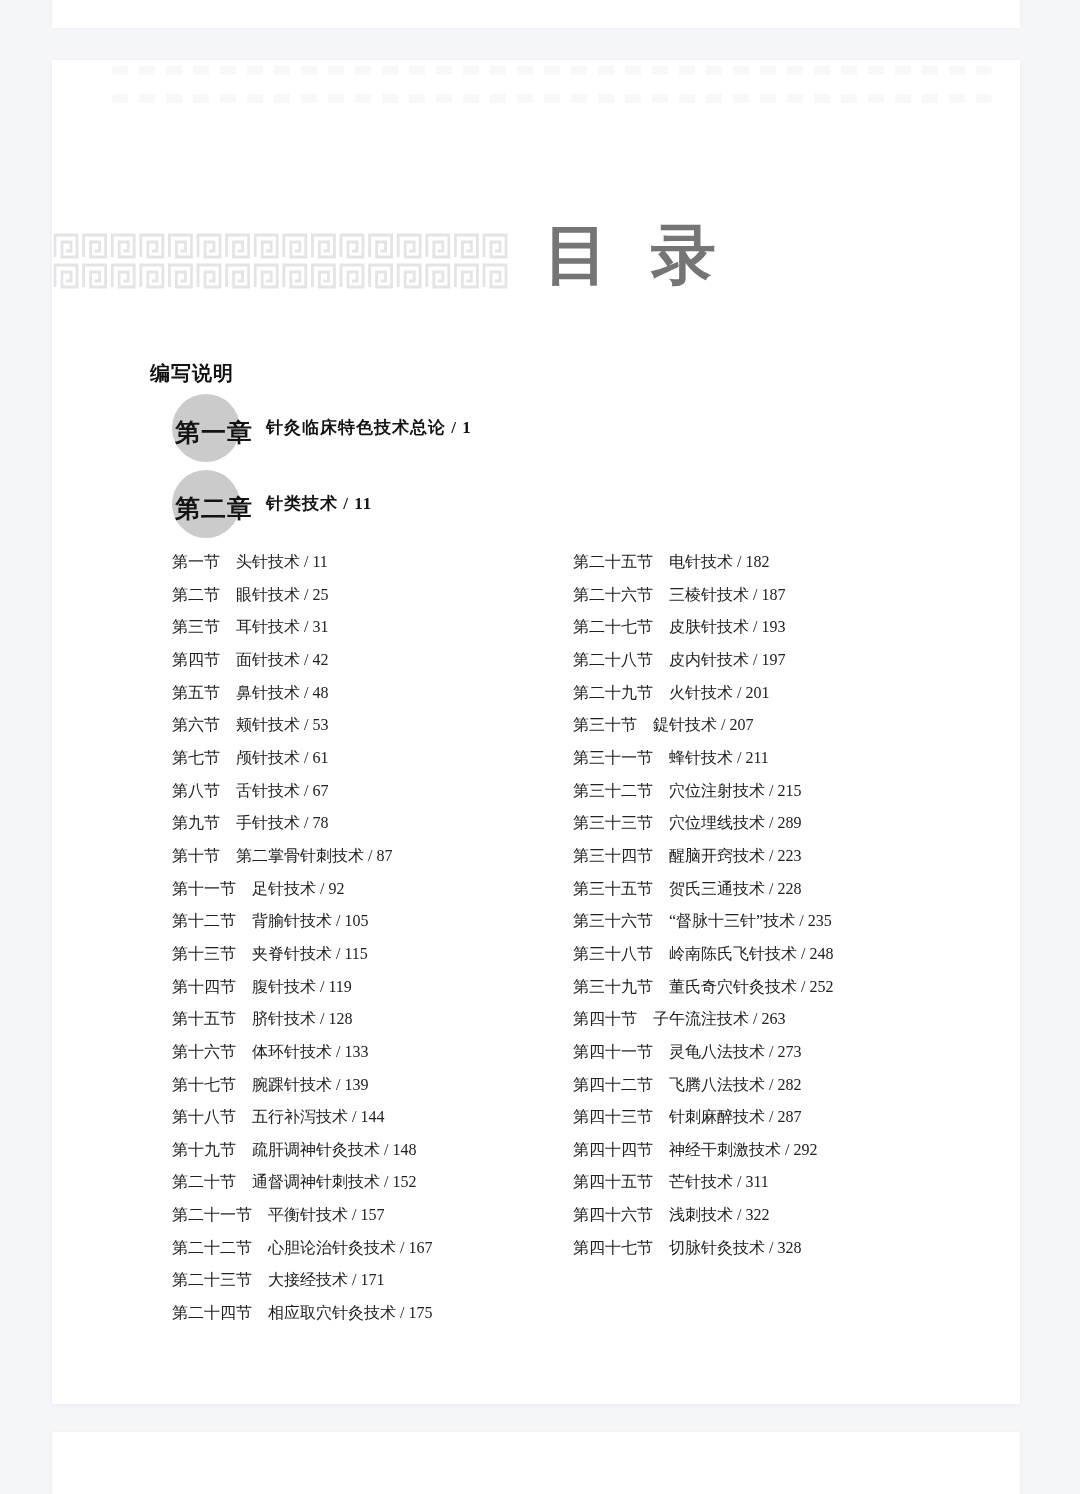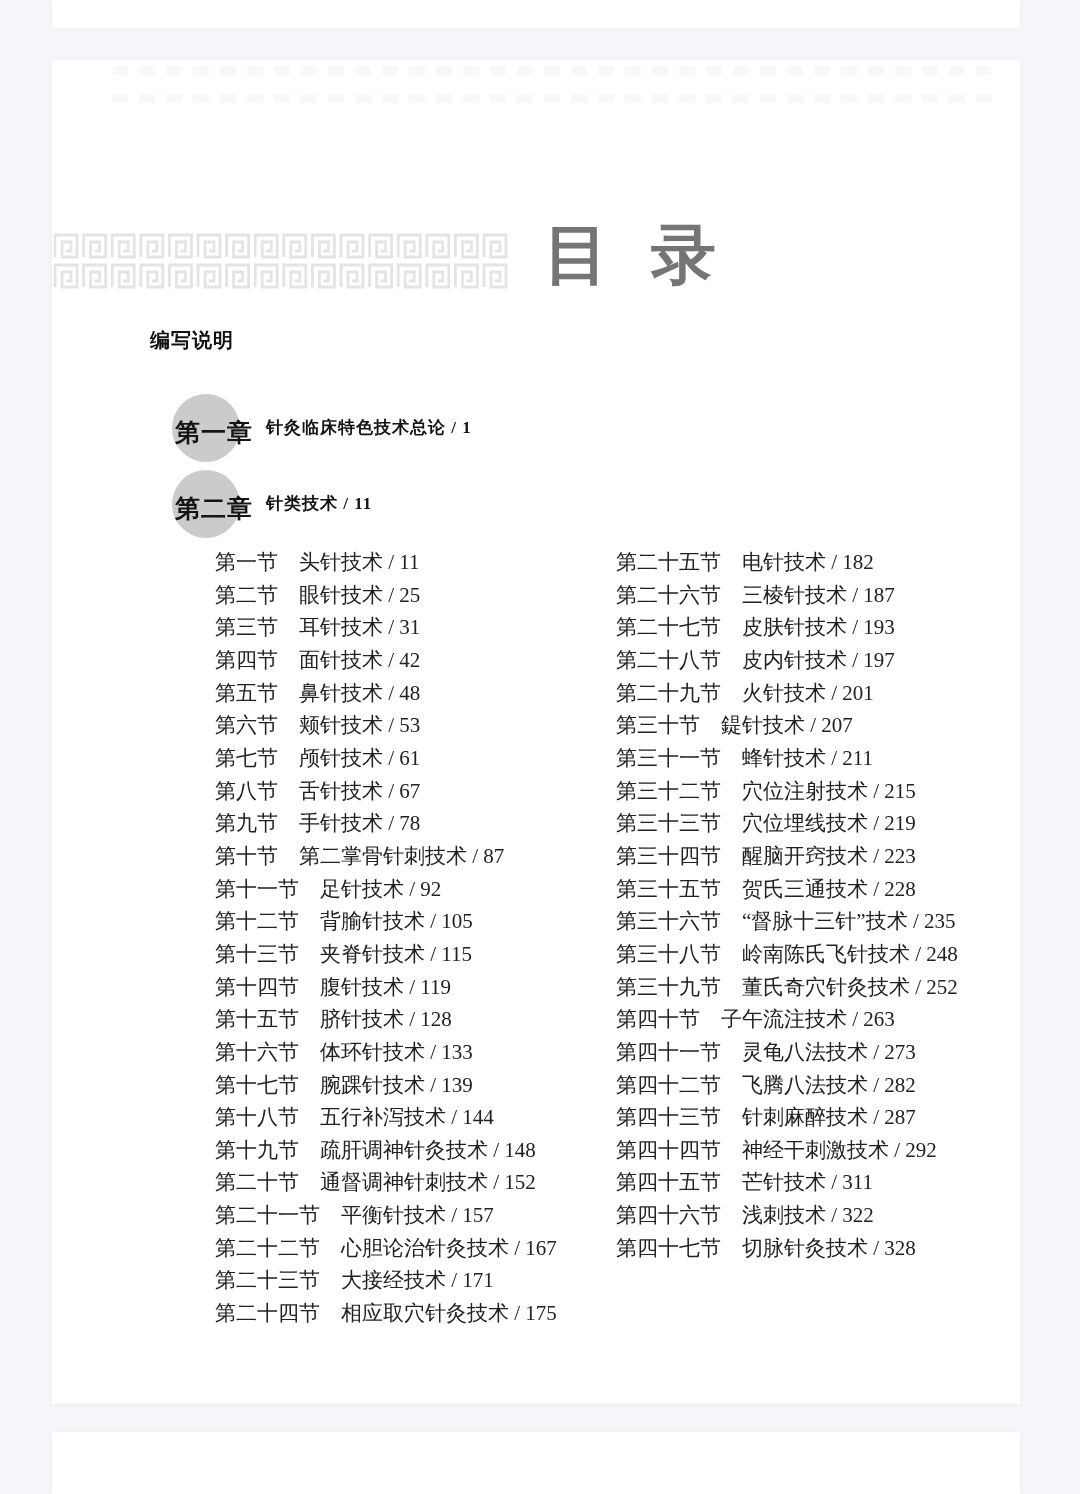--- a/index.html
+++ b/index.html
@@ -42,7 +42,7 @@
     font-family:"Liberation Serif","DejaVu Serif",serif;
   }
   #intro-label{
-    position:absolute;left:98px;top:267px;
+    position:absolute;left:98px;top:300px;
     font-family:"Liberation Sans","DejaVu Sans",sans-serif;
     font-weight:700;font-size:20px;color:#121212;
     letter-spacing:1px;

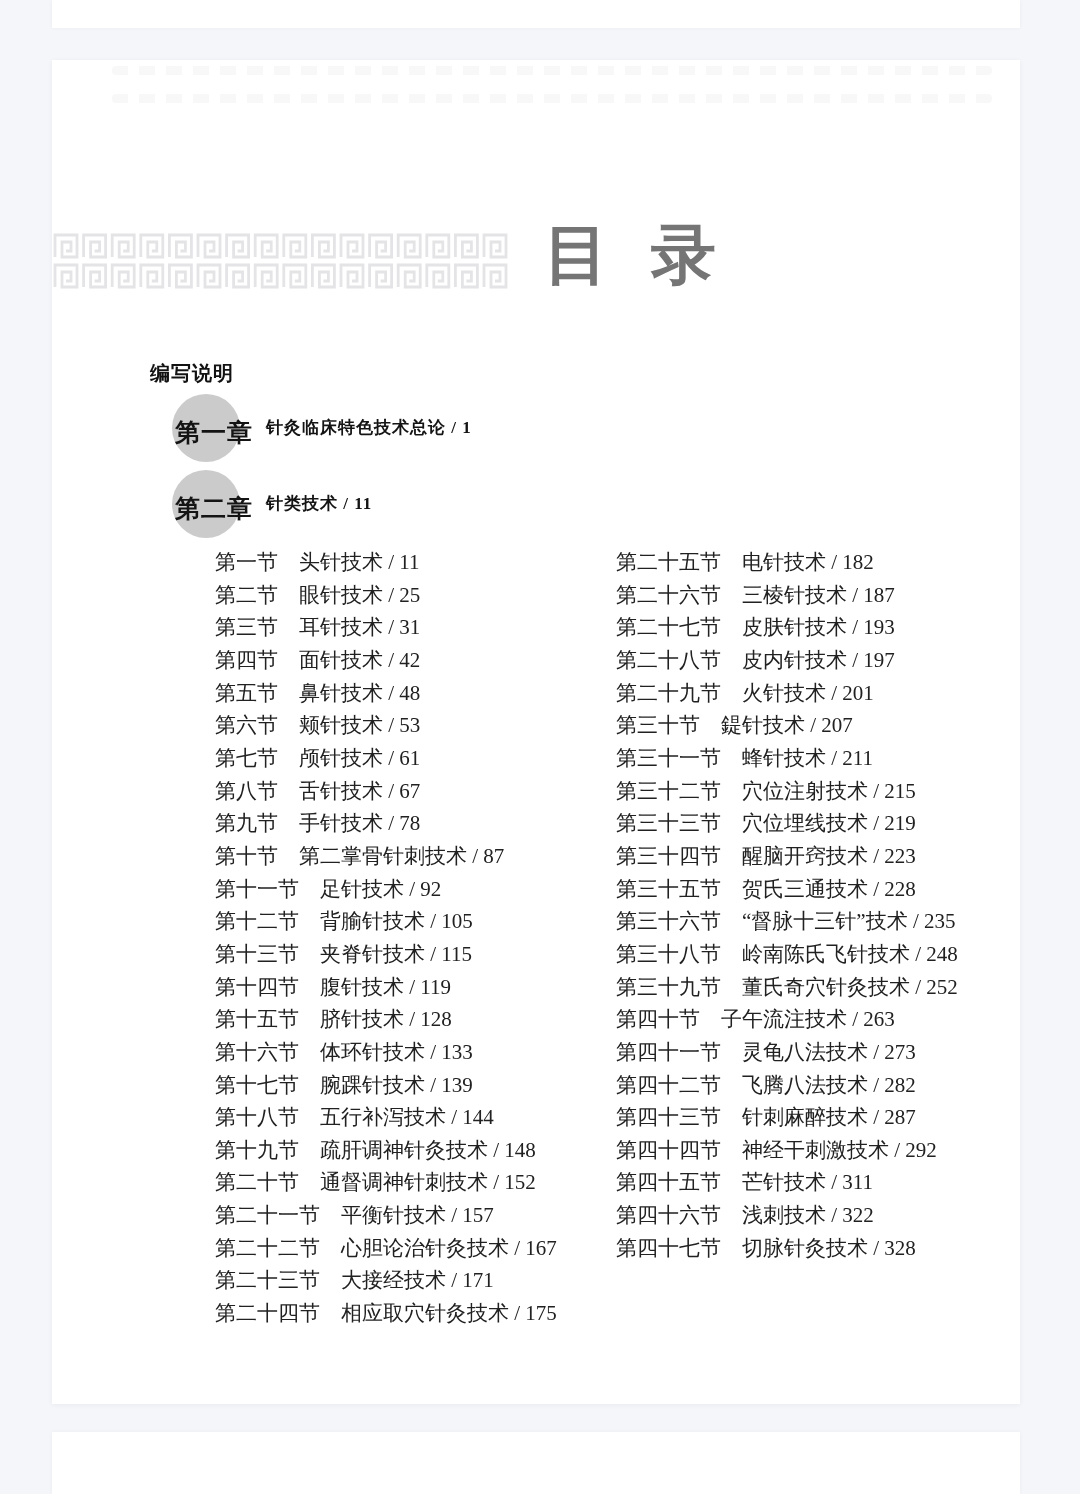--- a/index.html
+++ b/index.html
@@ -69,8 +69,8 @@
   }
   .toc-col{
     position:absolute;top:486px;
-    font-size:21px;line-height:32.66px;
-    color:#212121;white-space:nowrap;margin-left:43px;
+    font-size:16px;line-height:32.66px;
+    color:#212121;white-space:nowrap;
   }
   #toc-left{left:120px;}
   #toc-right{left:521px;}

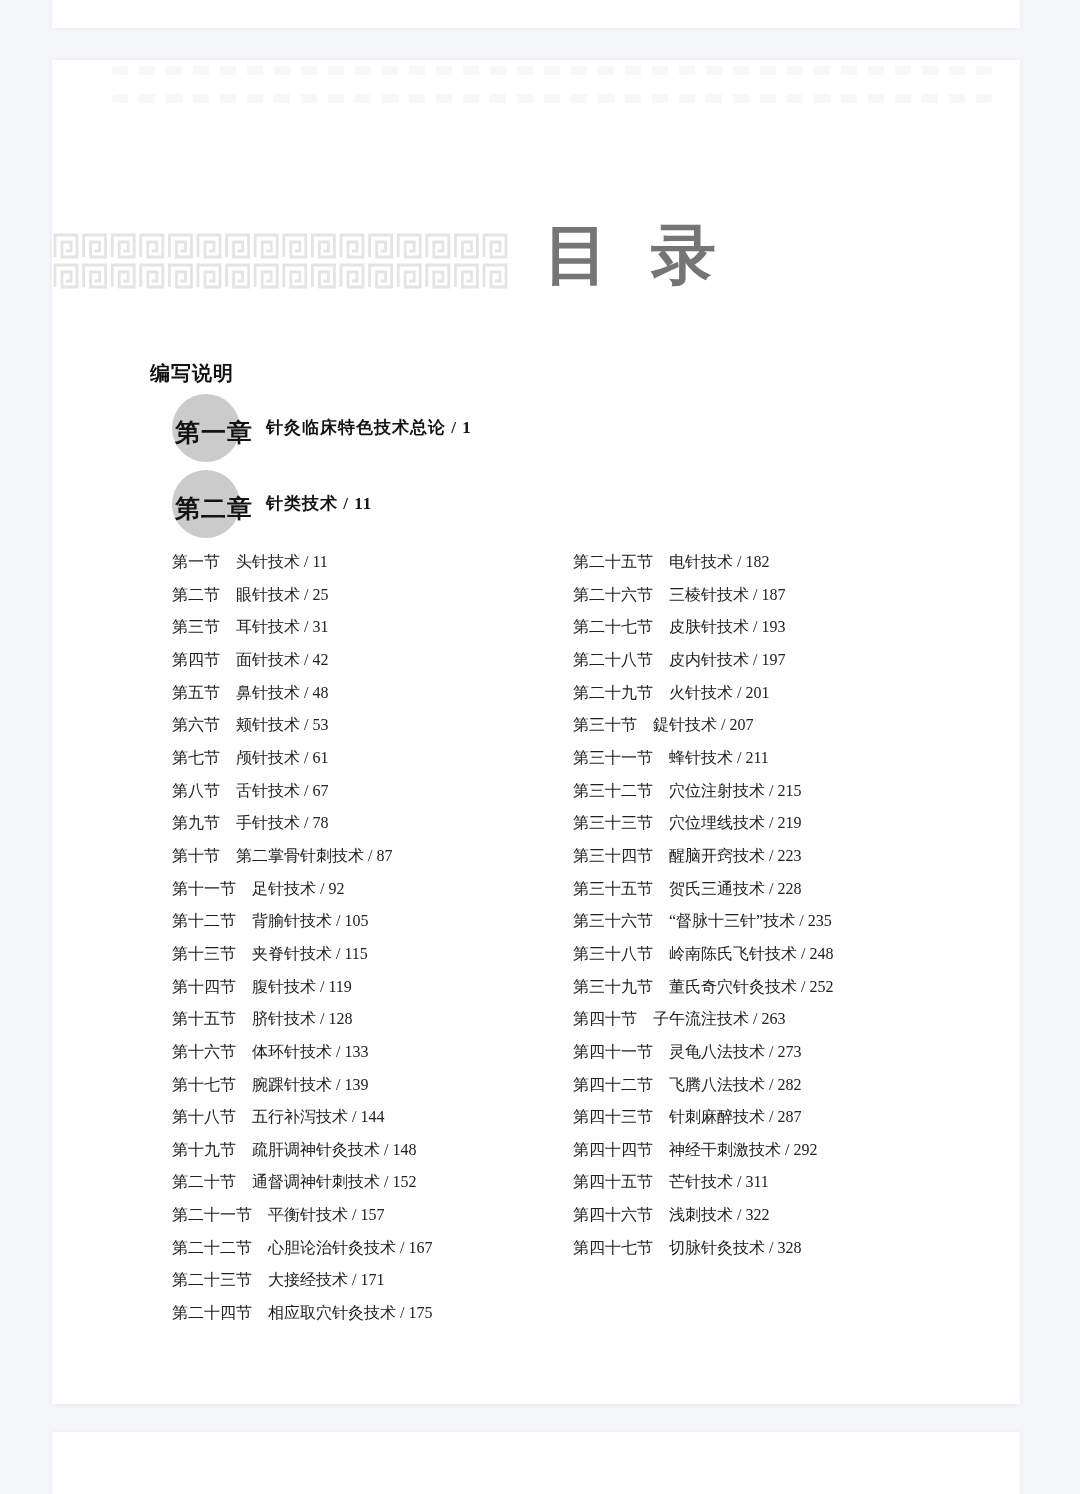--- a/index.html
+++ b/index.html
@@ -182,7 +182,7 @@
         <div class="toc-row">第三十节　鍉针技术 / 207</div>
         <div class="toc-row">第三十一节　蜂针技术 / 211</div>
         <div class="toc-row">第三十二节　穴位注射技术 / 215</div>
-        <div class="toc-row">第三十三节　穴位埋线技术 / 219</div>
+        <div class="toc-row">第三十三节　穴位埋线技术 / 289</div>
         <div class="toc-row">第三十四节　醒脑开窍技术 / 223</div>
         <div class="toc-row">第三十五节　贺氏三通技术 / 228</div>
         <div class="toc-row">第三十六节　“督脉十三针”技术 / 235</div>

